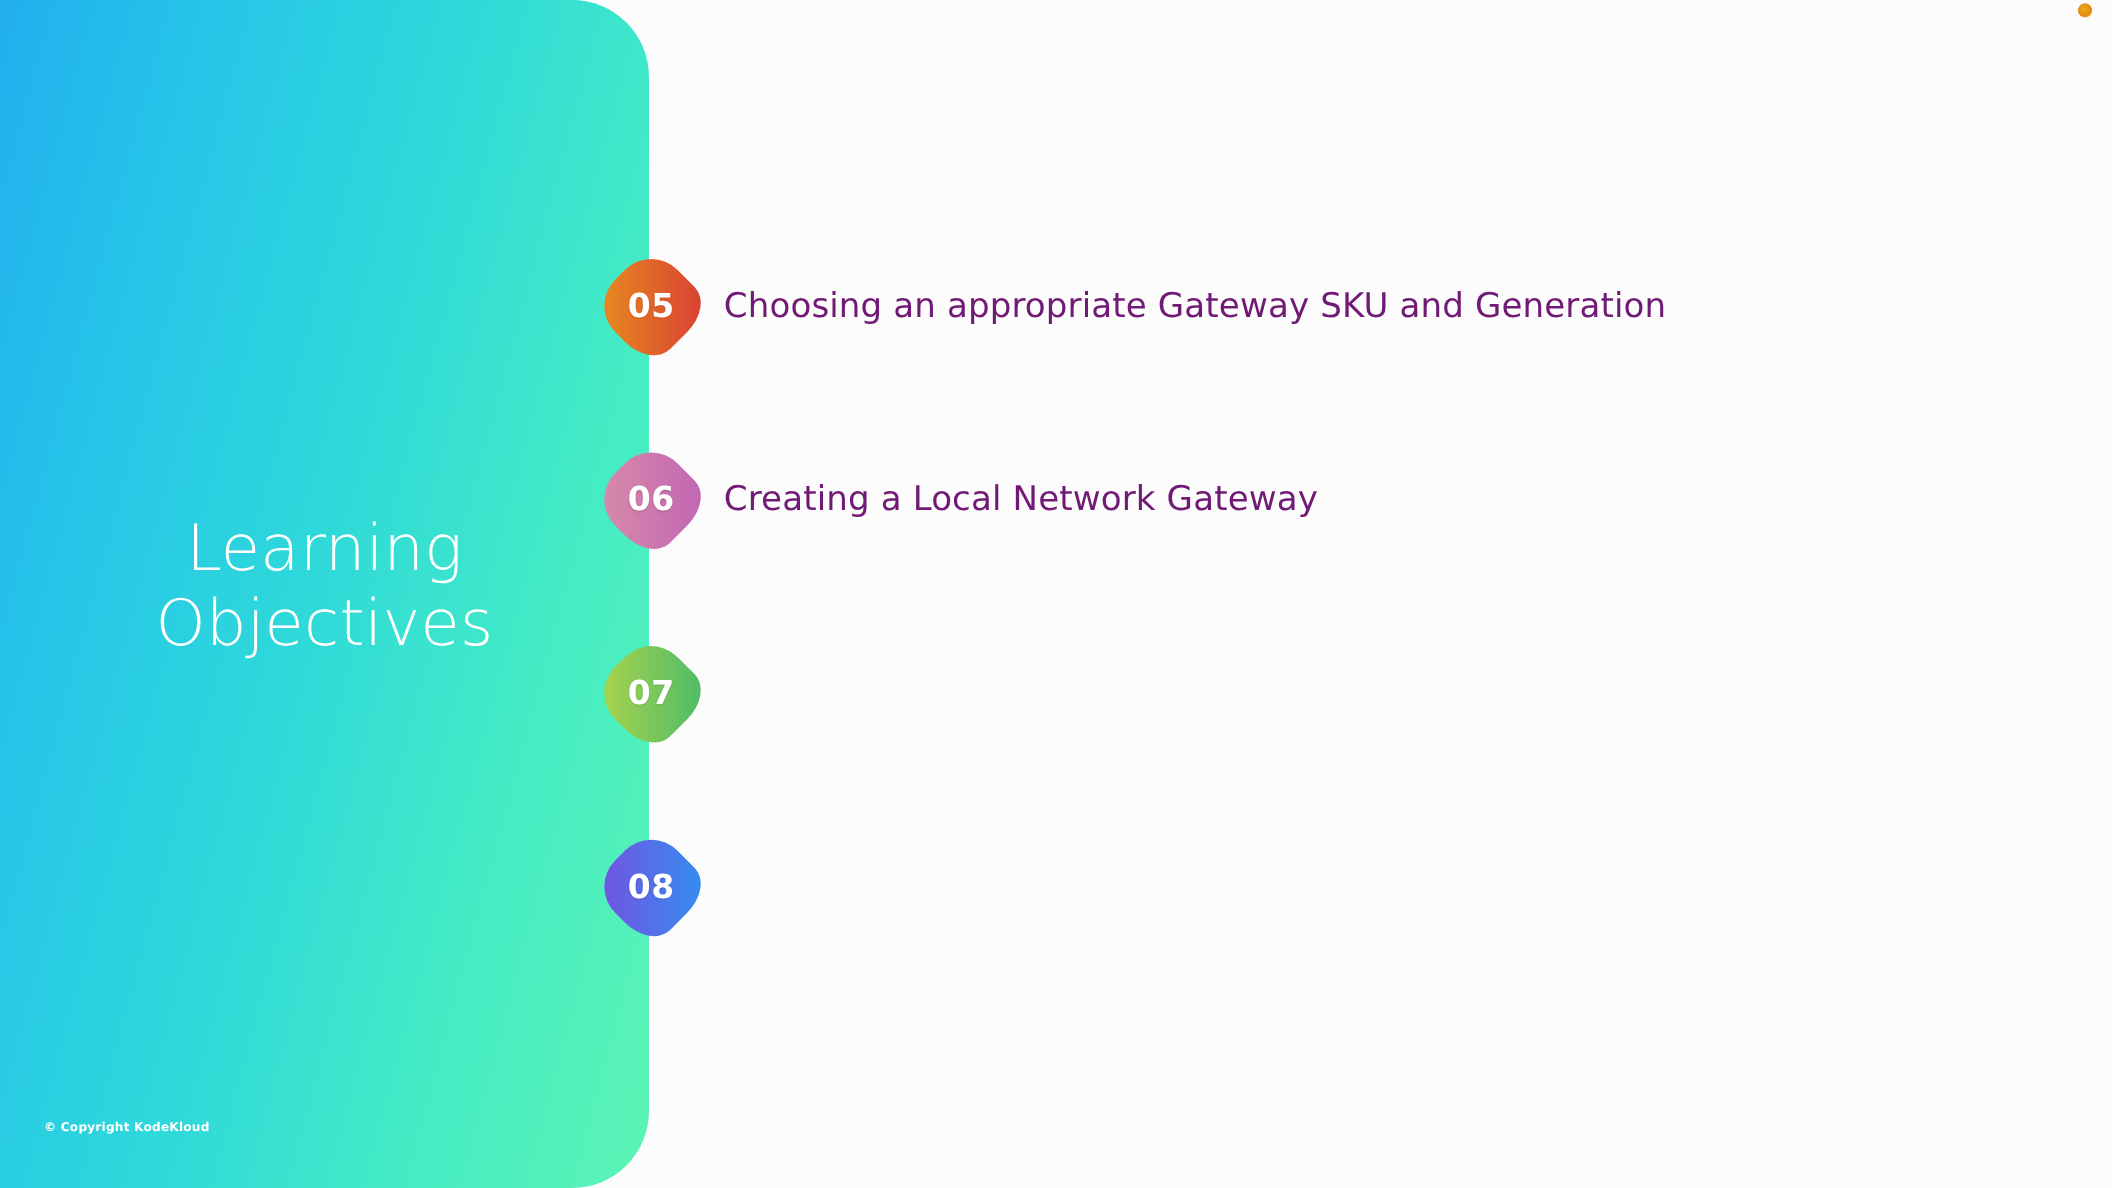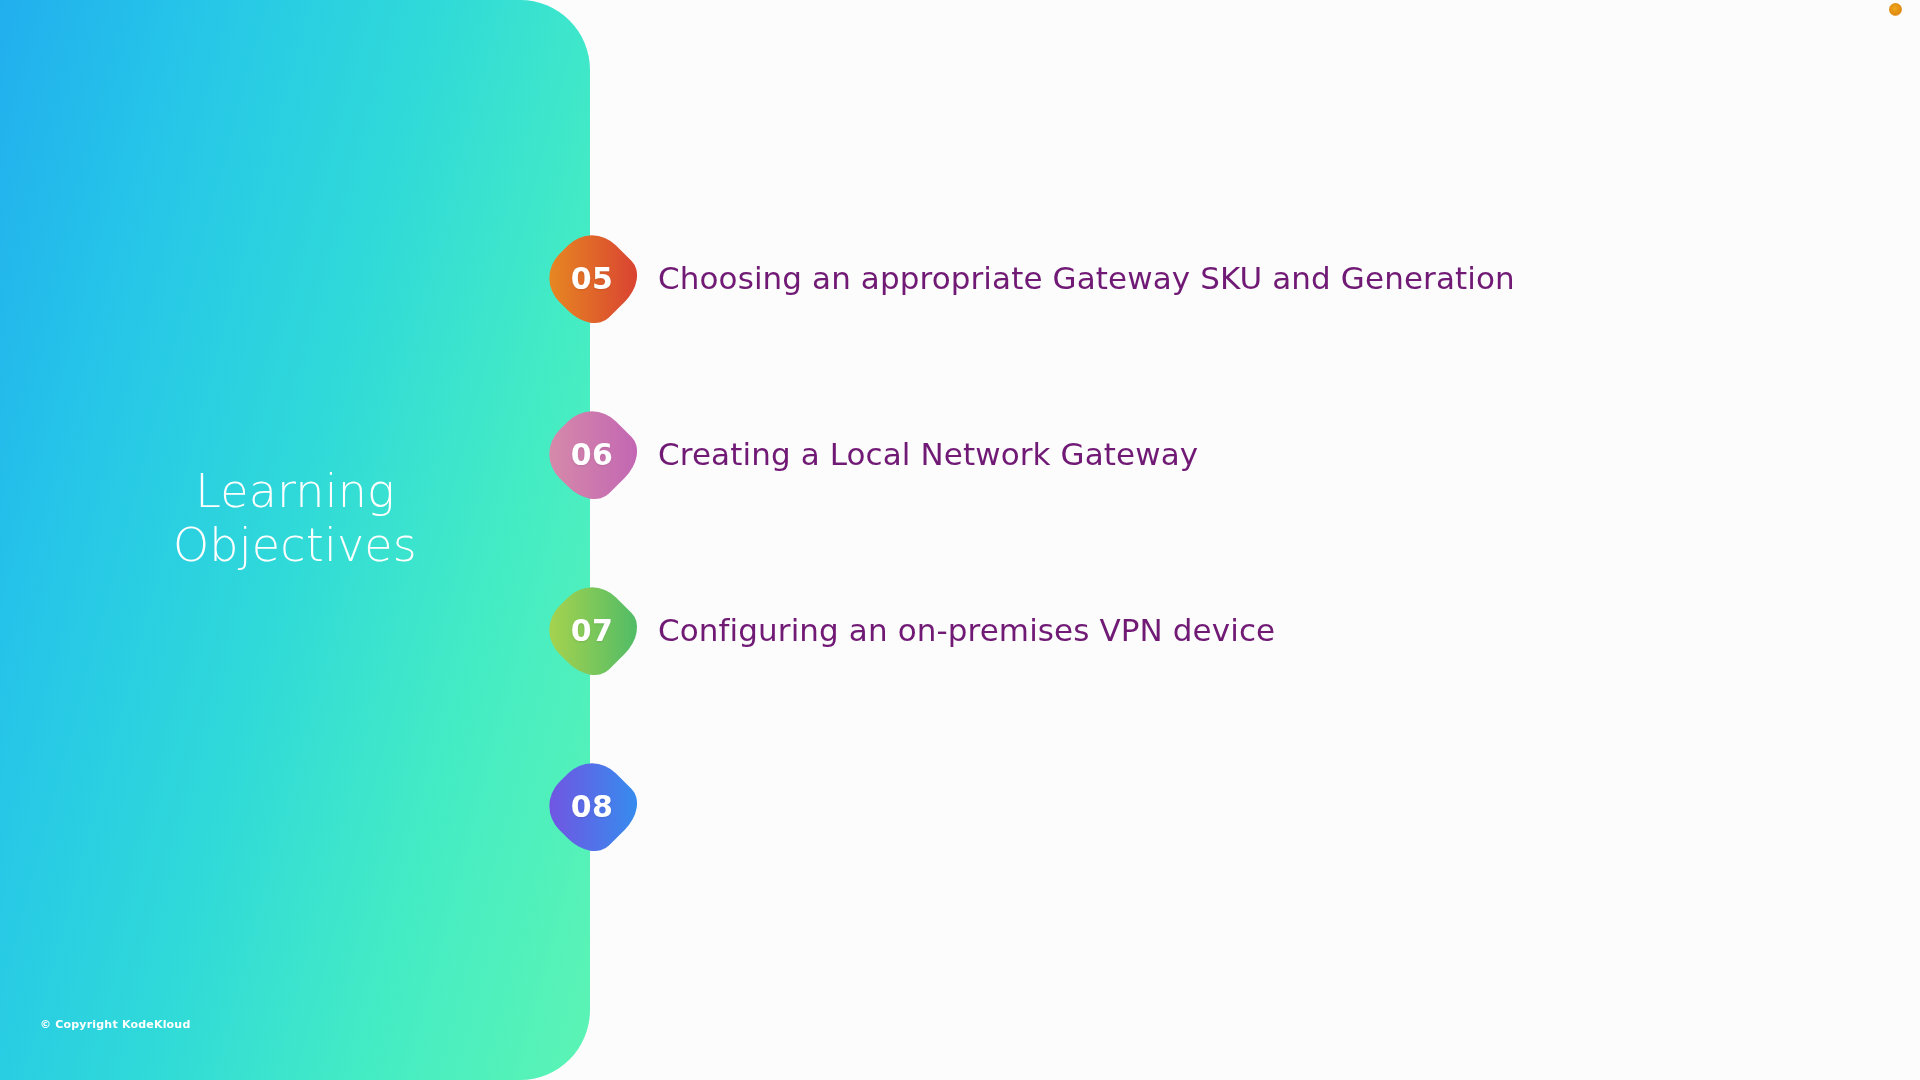--- a/index.html
+++ b/index.html
@@ -38,7 +38,7 @@
     top:465px;
     color:#ffffff;
     font-family:"DejaVu Sans", sans-serif;
-    font-size:46px;
+    font-size:58px;
     font-weight:300;
     line-height:1.17;
     letter-spacing:0.2px;

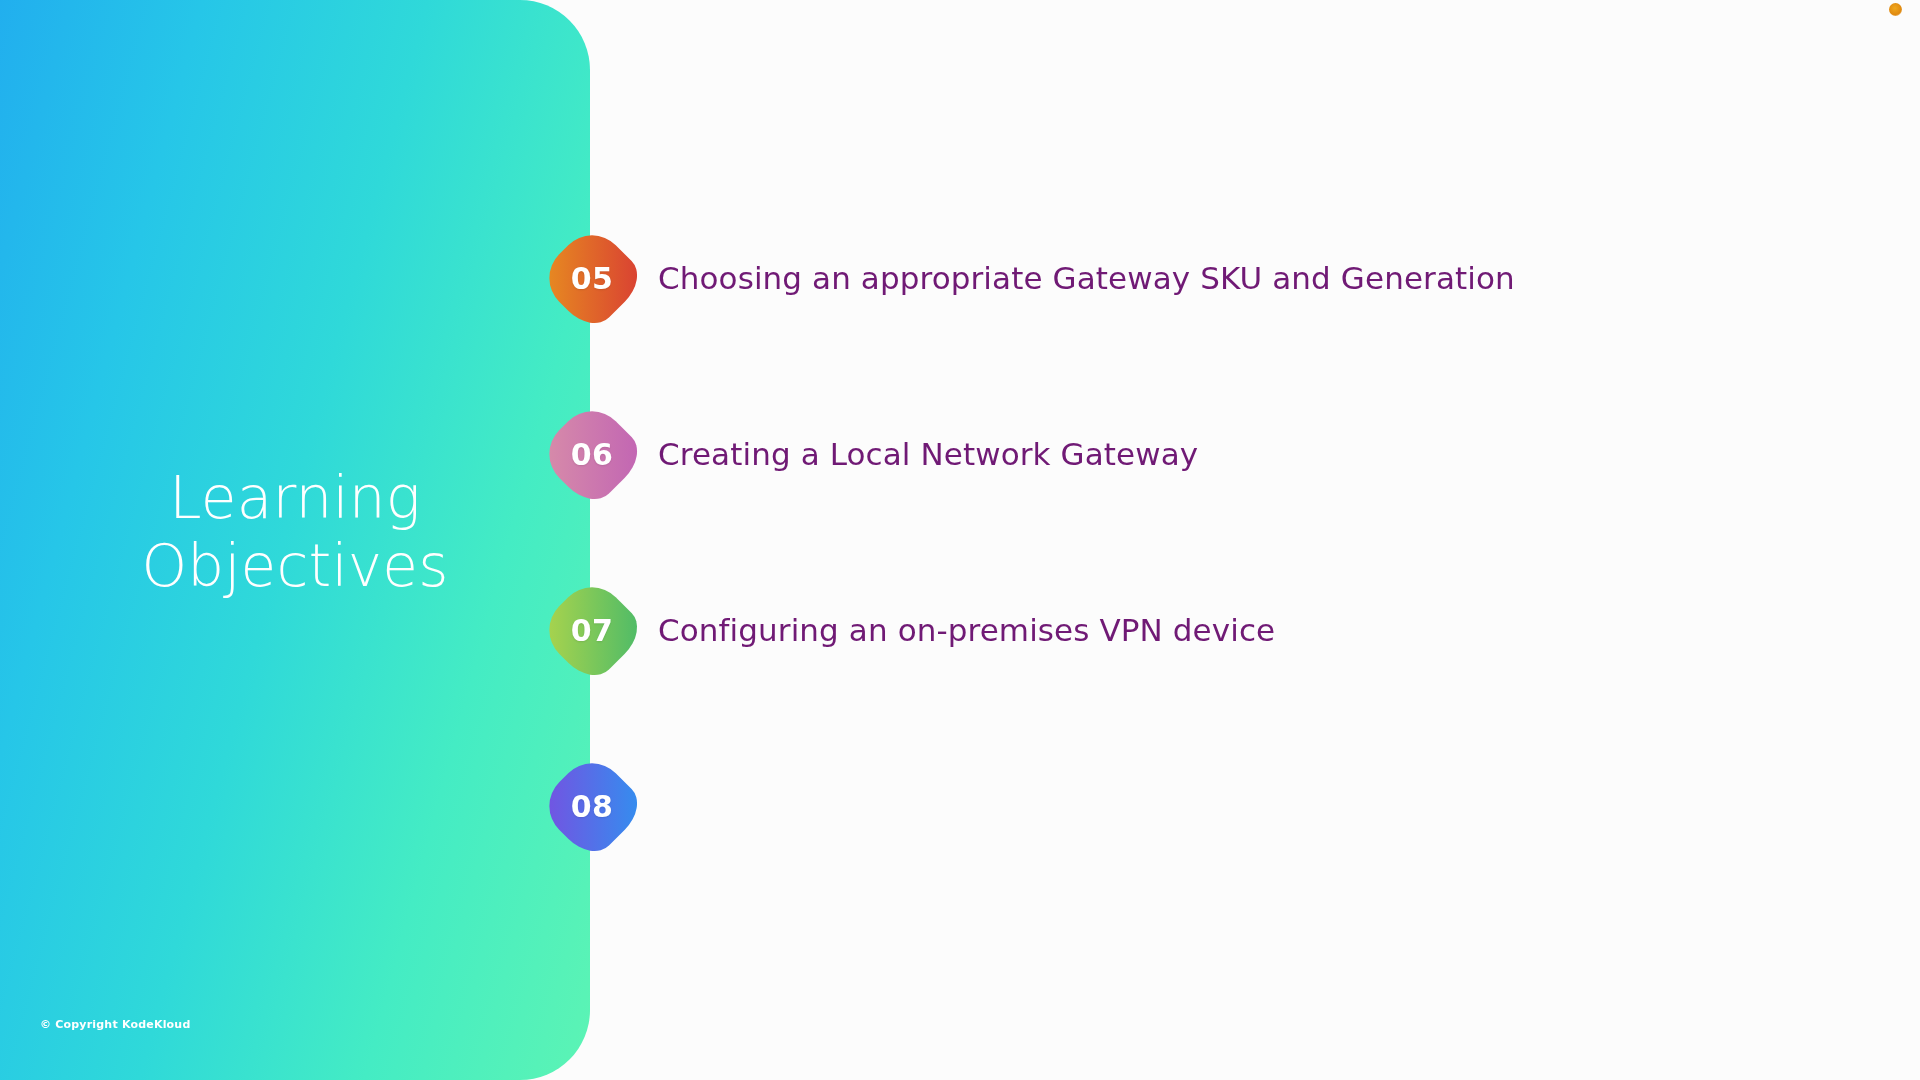--- a/index.html
+++ b/index.html
@@ -148,7 +148,6 @@
         <div class="badge-shape" style="background: linear-gradient(45deg, rgb(179, 214, 74) 0%, rgb(70, 185, 106) 100%);"></div>
         <span class="badge-num">07</span>
       </div>
-      <div class="objective-text">Configuring an on-premises VPN device</div>
     </div>
     <div class="objective-row" style="top: 746px; width: 1920px;">
       <div class="badge-wrap">

